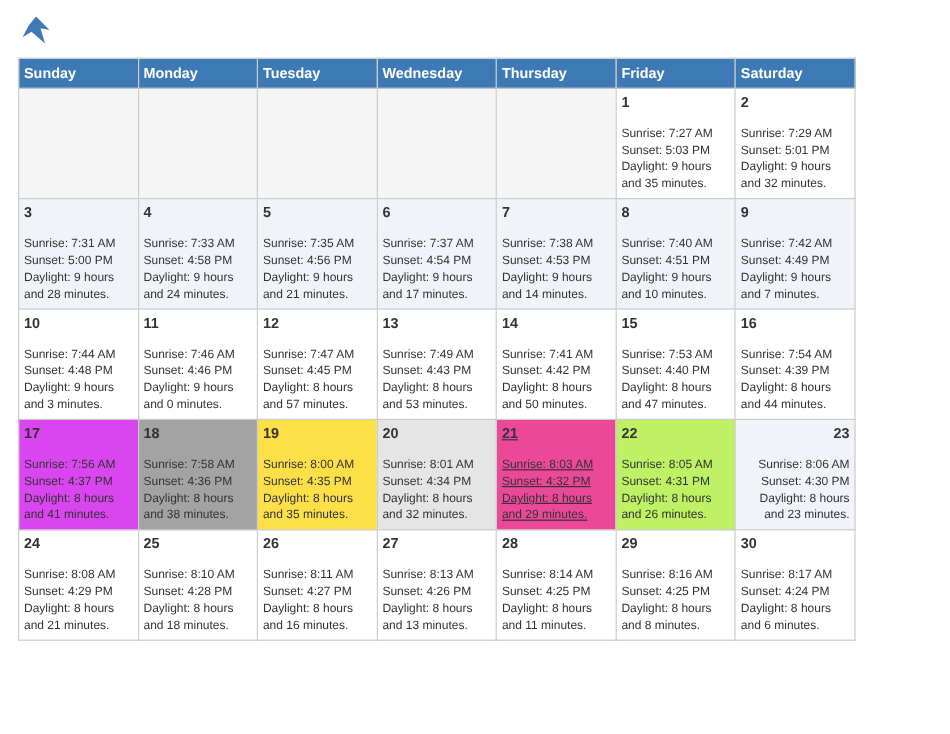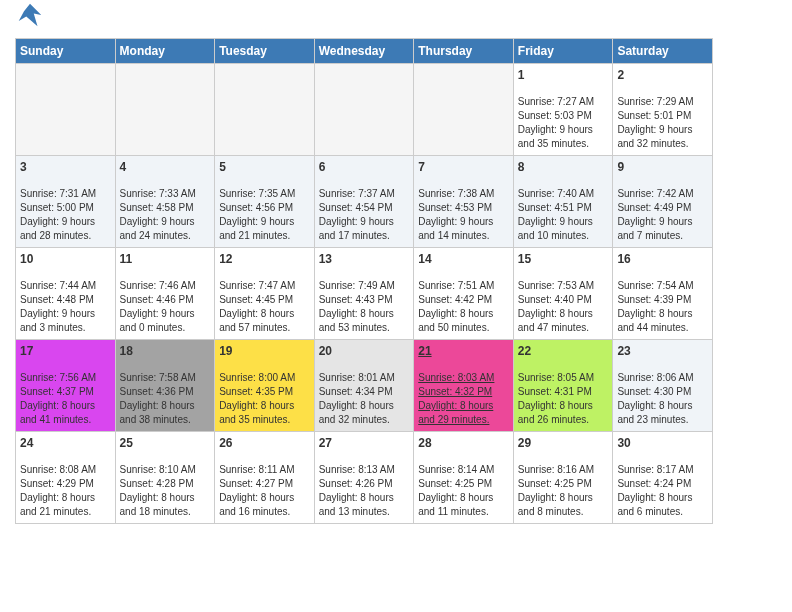--- a/index.html
+++ b/index.html
@@ -12,7 +12,7 @@
     }
     .page {
       width: 728px;
-      padding: 0 15px;
+      padding: 10px 15px;
     }
     .header {
       display: flex;

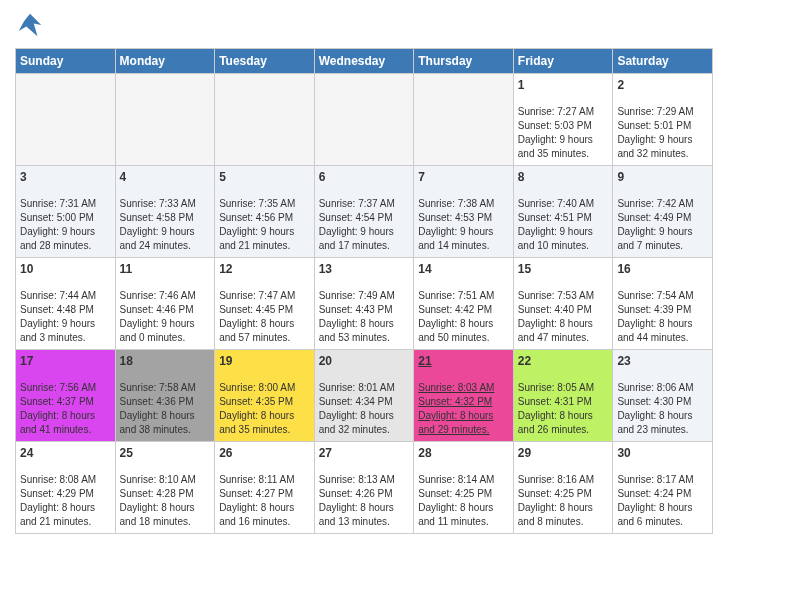--- a/index.html
+++ b/index.html
@@ -214,7 +214,7 @@
           </td>
           <td>
             <div class="day-number">14</div>
-            <div class="day-info">Sunrise: 7:51 AM
+            <div class="day-info">Sunrise: 7:41 AM
 Sunset: 4:42 PM
 Daylight: 8 hours and 50 minutes.</div>
           </td>

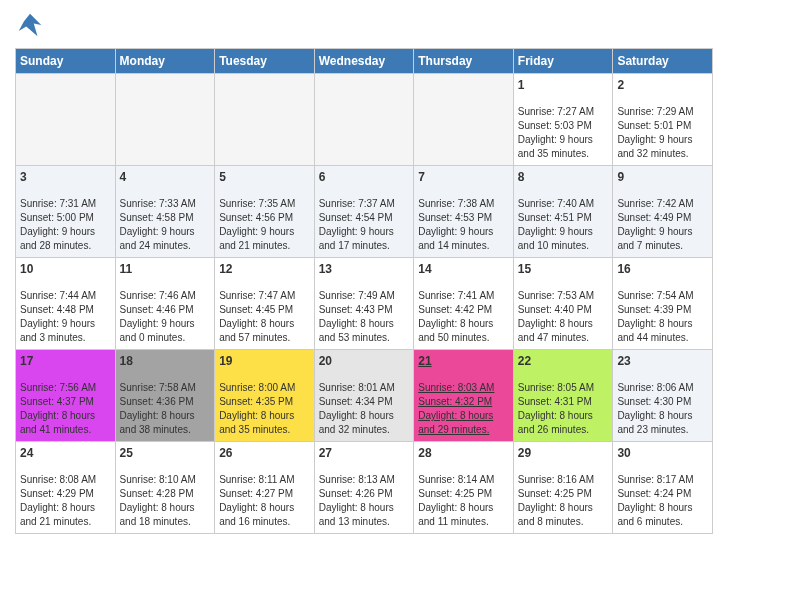--- a/index.html
+++ b/index.html
@@ -268,7 +268,7 @@
 Sunset: 4:31 PM
 Daylight: 8 hours and 26 minutes.</div>
           </td>
-          <td style="background: rgb(240, 244, 248);">
+          <td style="background: rgb(240, 244, 248); text-align: right;">
             <div class="day-number">23</div>
             <div class="day-info">Sunrise: 8:06 AM
 Sunset: 4:30 PM

